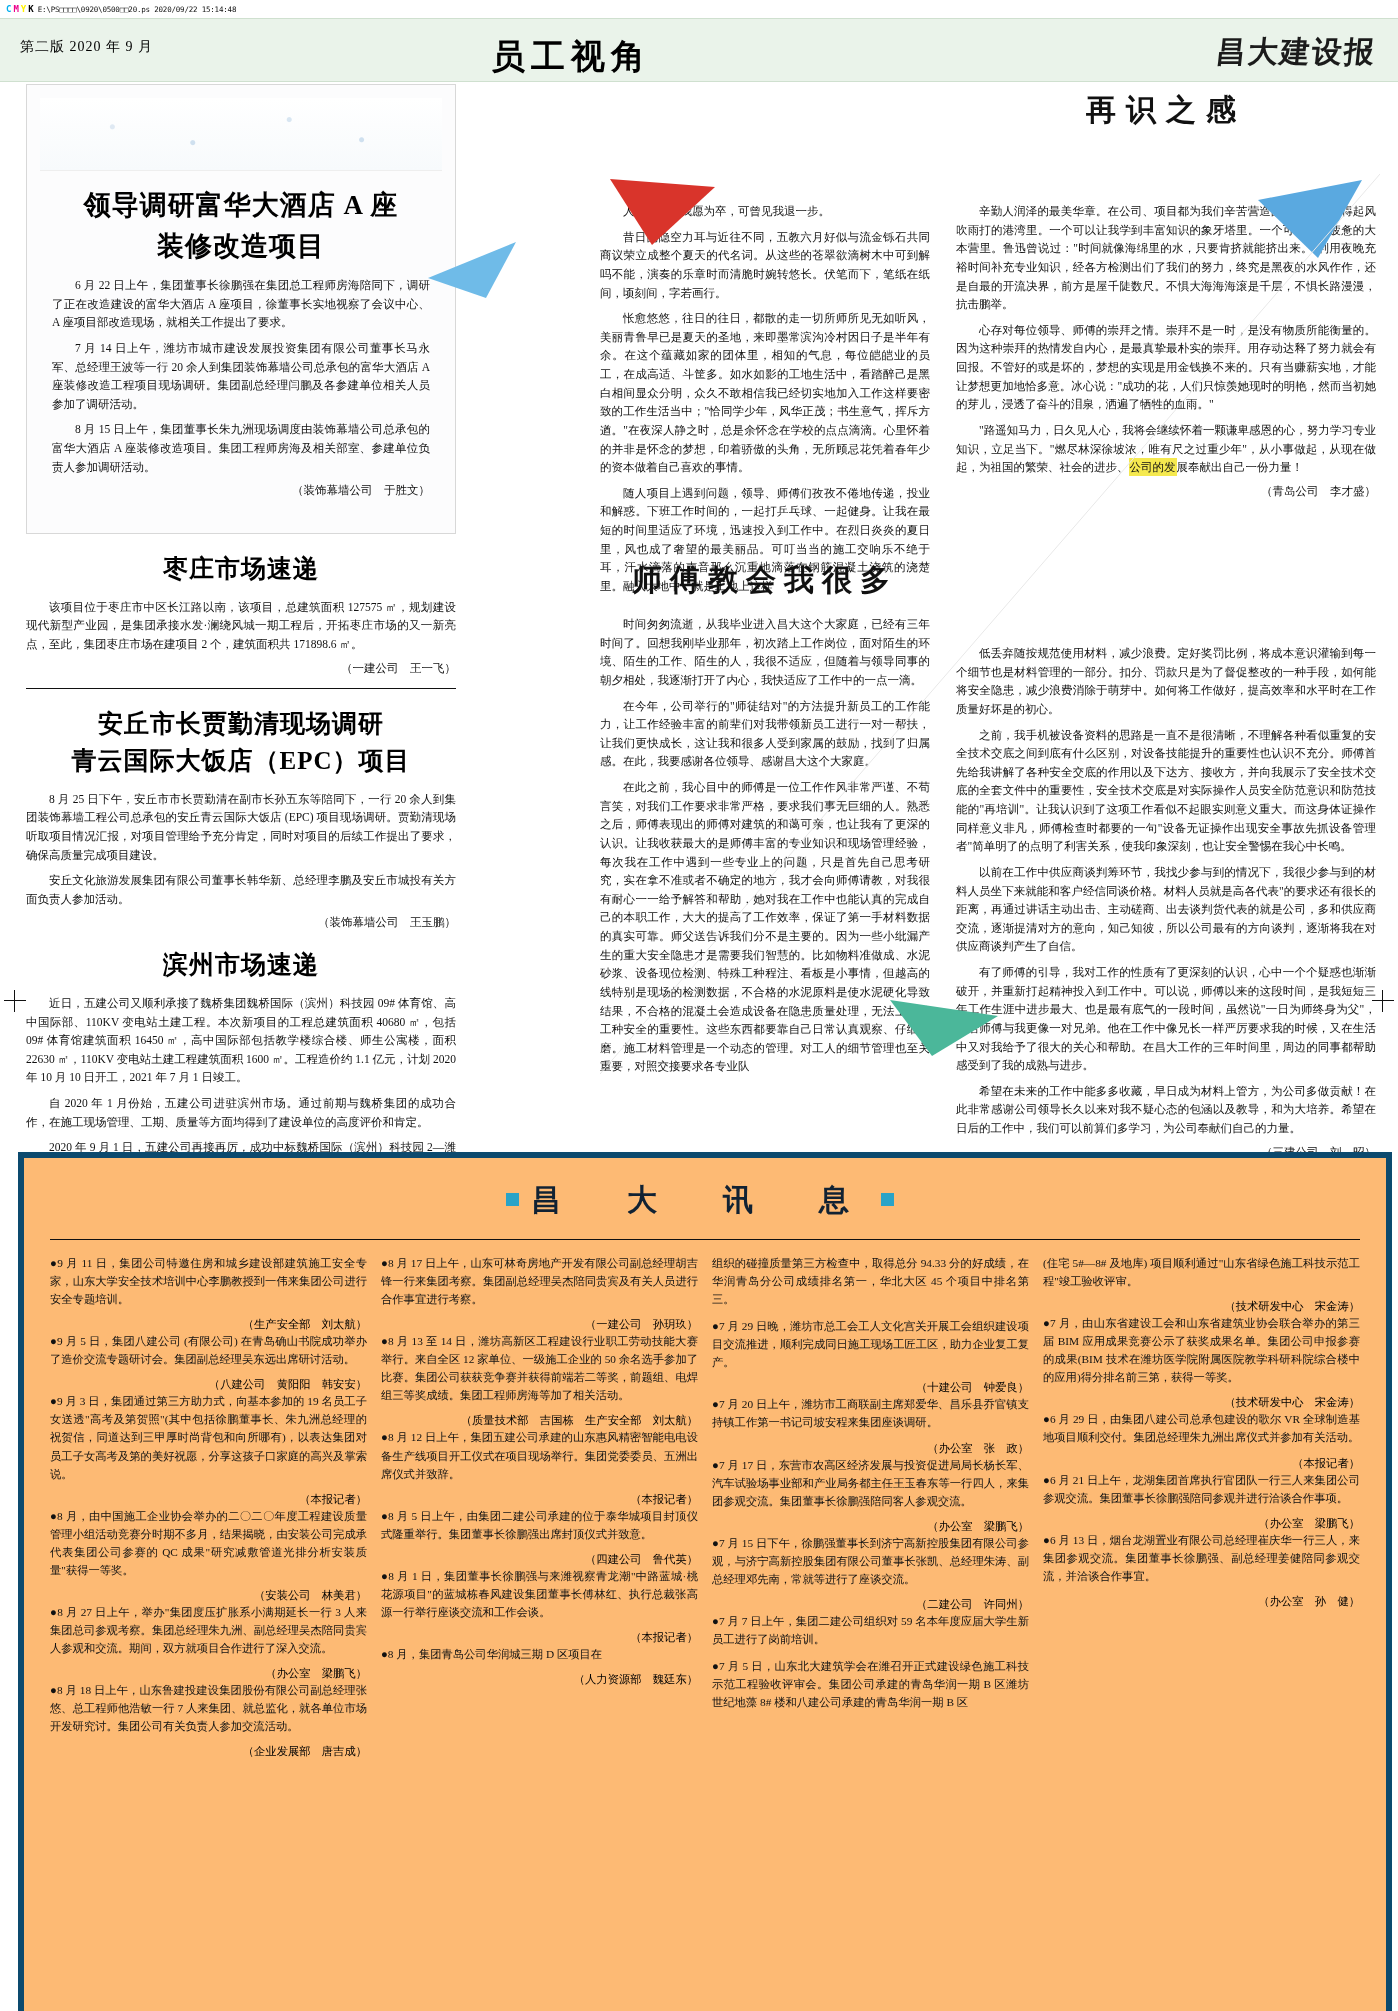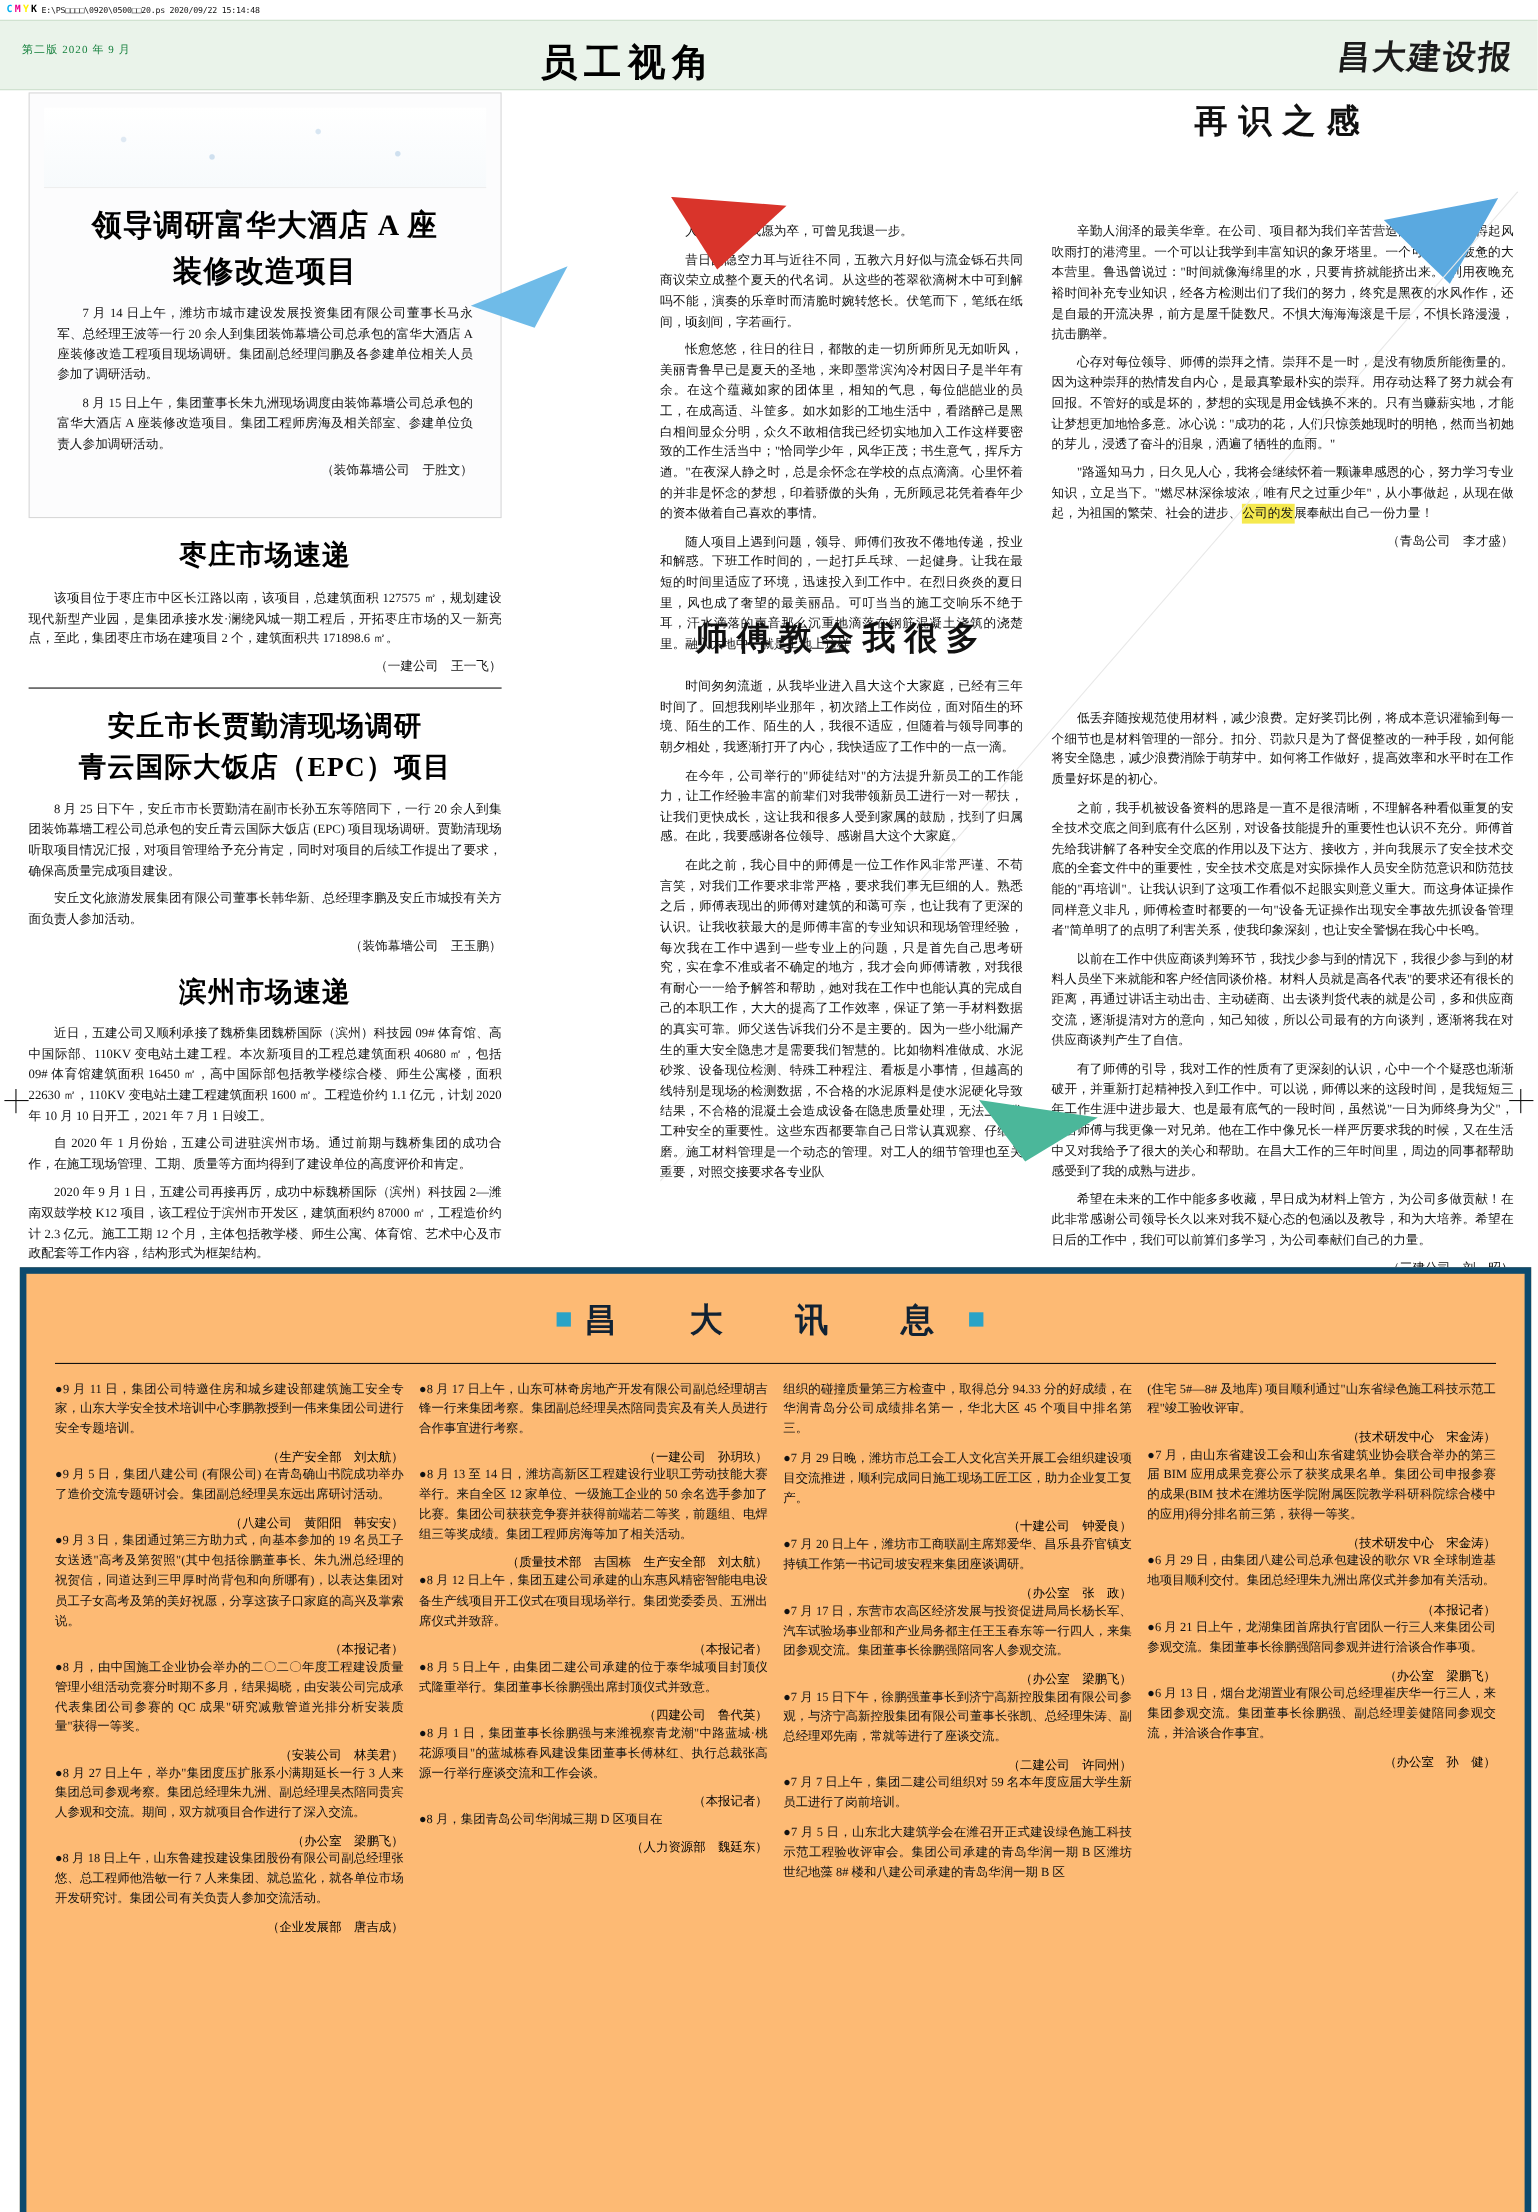--- a/index.html
+++ b/index.html
@@ -29,7 +29,7 @@
     background:#eaf3ea;border-top:1px solid #cfe0cf;border-bottom:1px solid #cfe0cf;
   }
   .issue{
-    position:absolute;left:20px;top:38px;font-size:10px;color:#15803d;letter-spacing:1px;
+    position:absolute;left:20px;top:38px;font-size:14px;color:#000000;letter-spacing:1px;
   }
   .paper-title{
     position:absolute;left:0;top:34px;width:1142px;text-align:center;

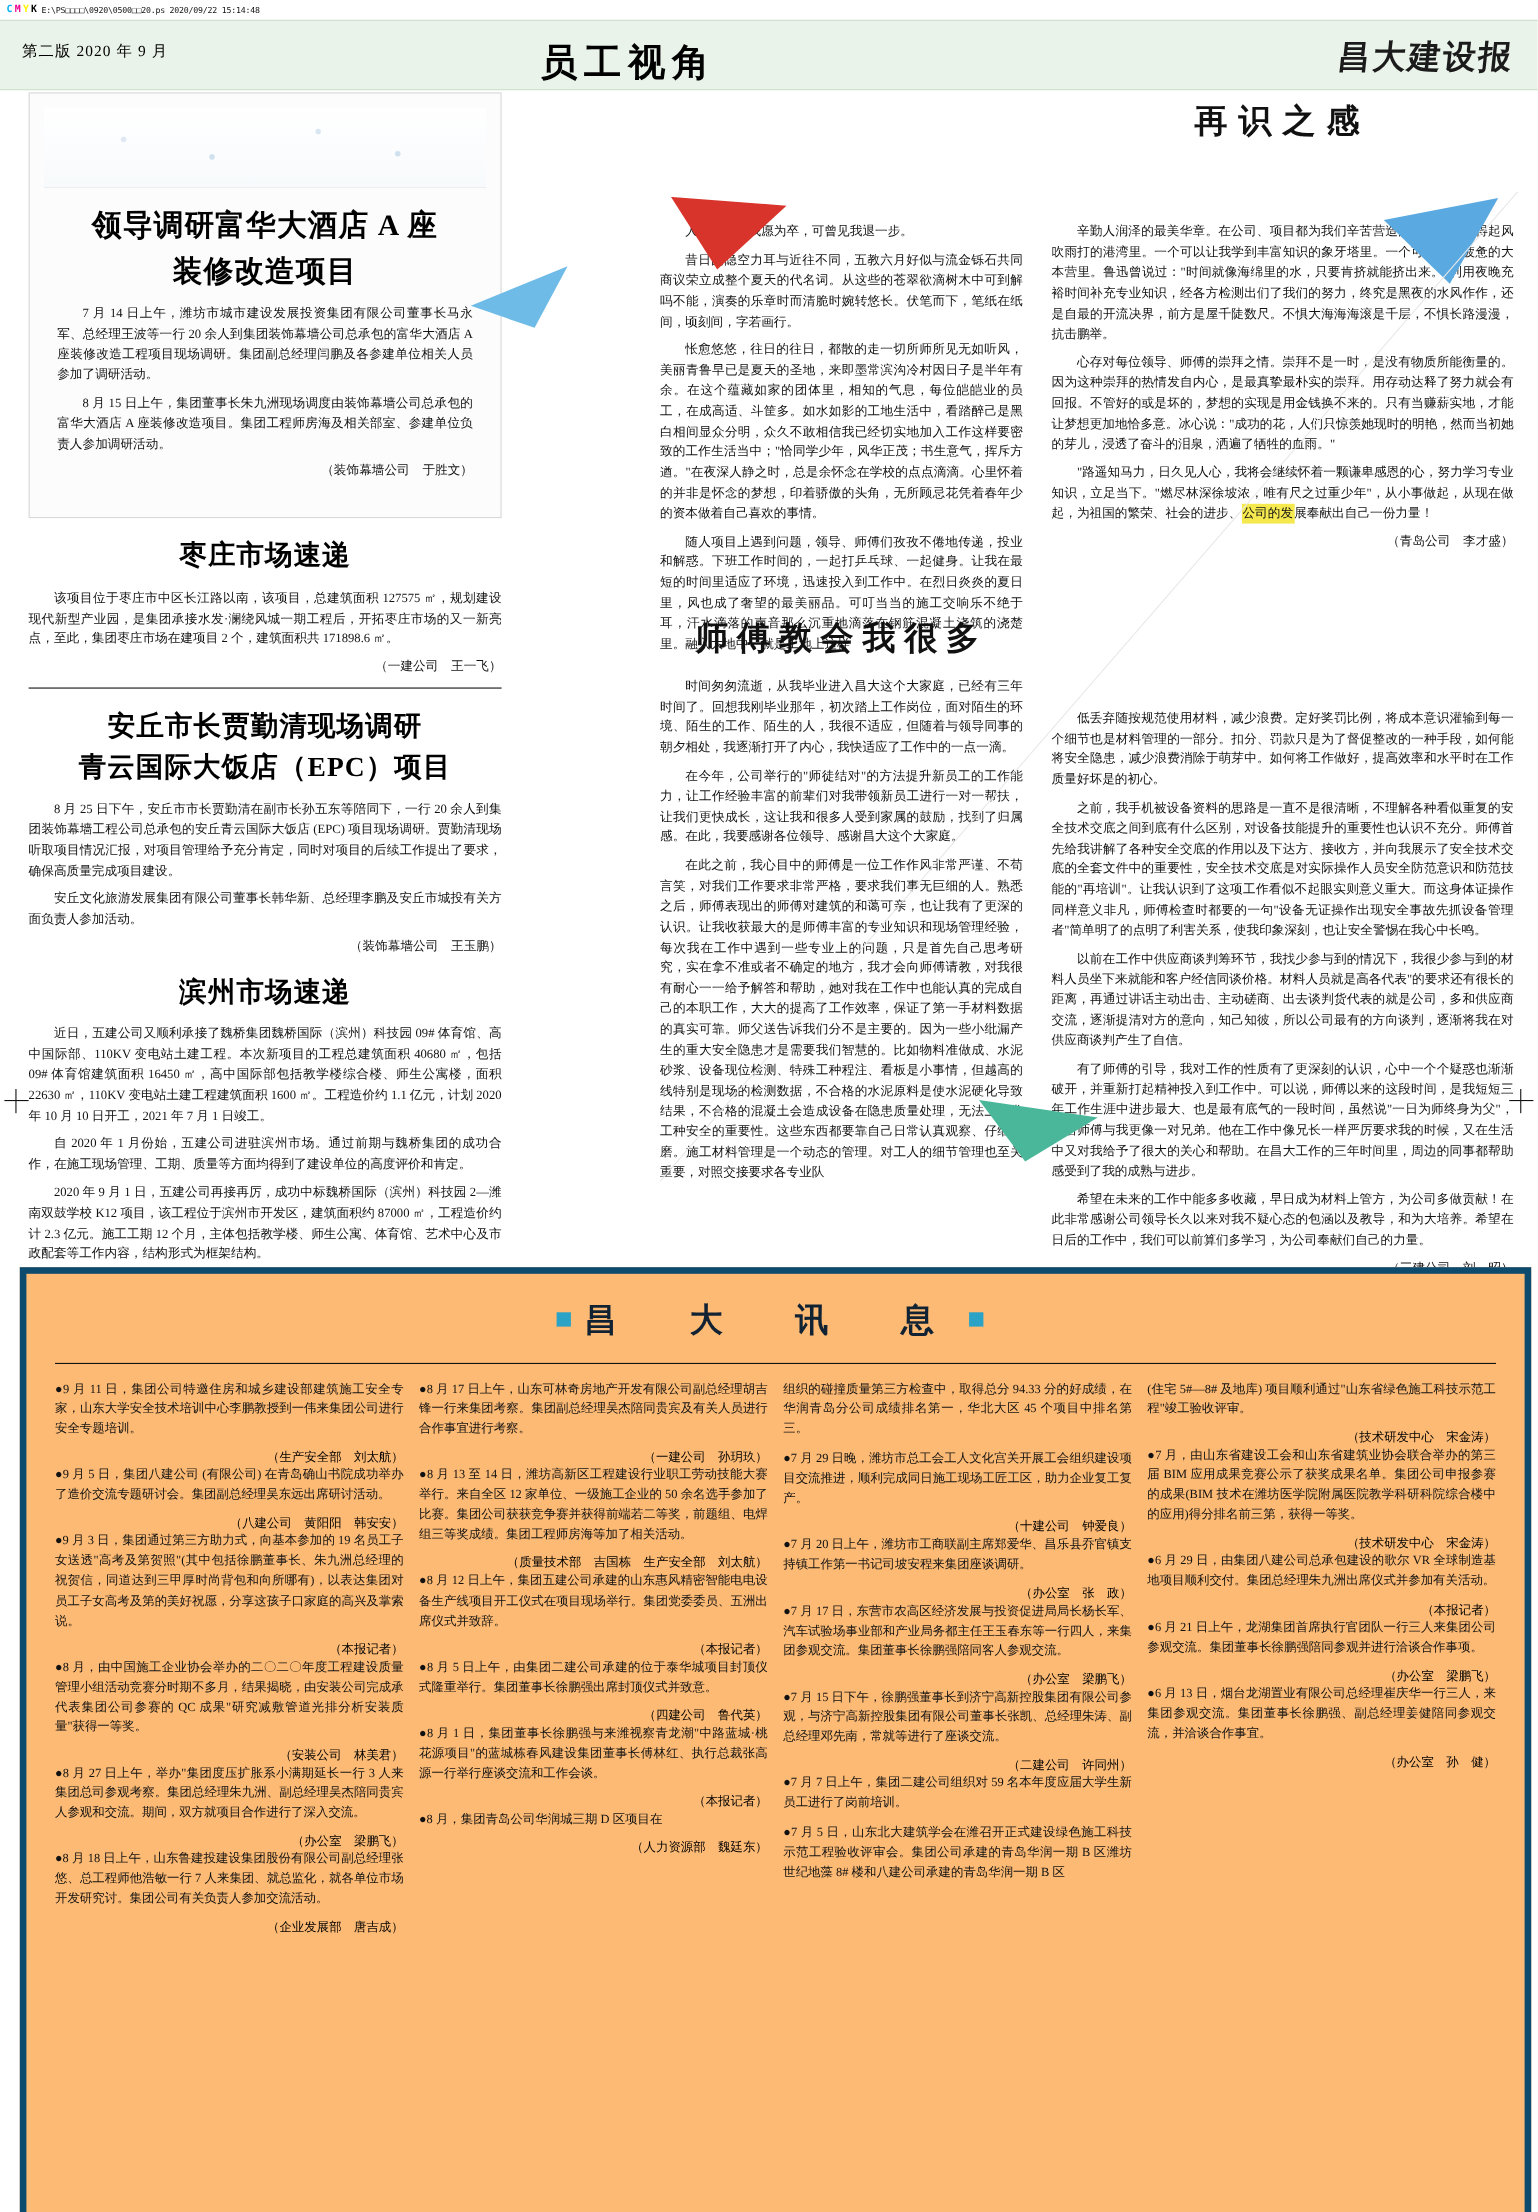--- a/index.html
+++ b/index.html
@@ -133,6 +133,7 @@
       <div class="art-illus"></div>
       <h1 class="headline">领导调研富华大酒店 A 座<br>装修改造项目</h1>
       <div style="padding:0 12px 10px 12px;">
+        <p class="body">6 月 22 日上午，集团董事长徐鹏强在集团总工程师房海陪同下，调研了正在改造建设的富华大酒店 A 座项目，徐董事长实地视察了会议中心、A 座项目部改造现场，就相关工作提出了要求。</p>
         <p class="body">7 月 14 日上午，潍坊市城市建设发展投资集团有限公司董事长马永军、总经理王波等一行 20 余人到集团装饰幕墙公司总承包的富华大酒店 A 座装修改造工程项目现场调研。集团副总经理闫鹏及各参建单位相关人员参加了调研活动。</p>
         <p class="body">8 月 15 日上午，集团董事长朱九洲现场调度由装饰幕墙公司总承包的富华大酒店 A 座装修改造项目。集团工程师房海及相关部室、参建单位负责人参加调研活动。</p>
         <div class="byline">（装饰幕墙公司　于胜文）</div>

